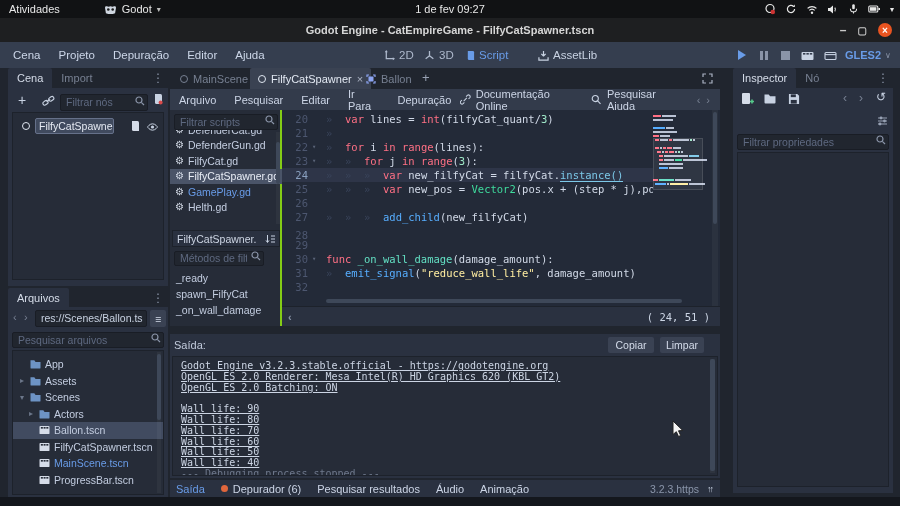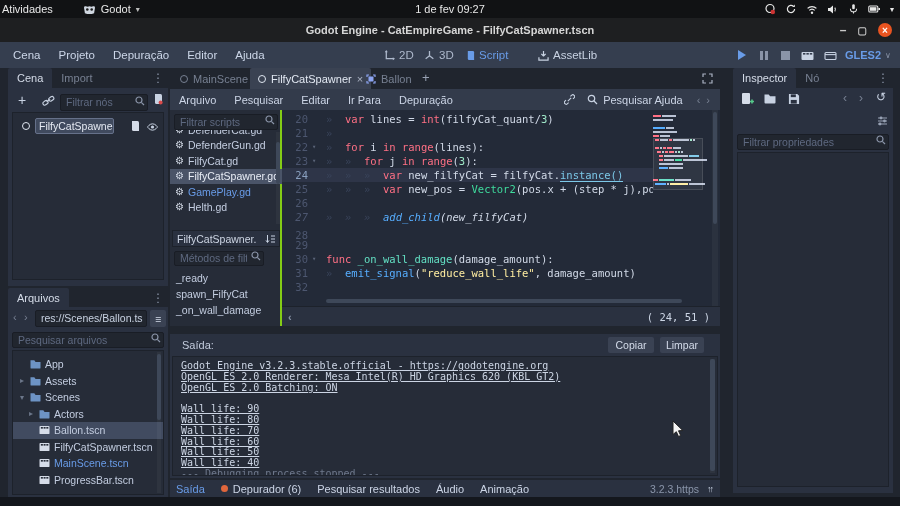--- a/index.html
+++ b/index.html
@@ -7,7 +7,7 @@
   .abs{position:absolute;}
   .row{display:flex;align-items:center;}
   .gnome{background:#111214;color:#e8e8e8;font-size:11px;}
-  .gnome .item{padding:0 2px;height:100%;display:flex;align-items:center;gap:5px;}
+  .gnome .item{padding:0 9px;height:100%;display:flex;align-items:center;gap:5px;}
   .titlebar{background:#1e1f21;color:#d6d6d6;font-size:11px;font-weight:bold;}
   .closebtn{width:14px;height:14px;border-radius:50%;display:flex;align-items:center;justify-content:center;color:#fff;font-size:10px;}
   .menubar{background:#353e4f;font-size:11.5px;color:#ccd6e8;}

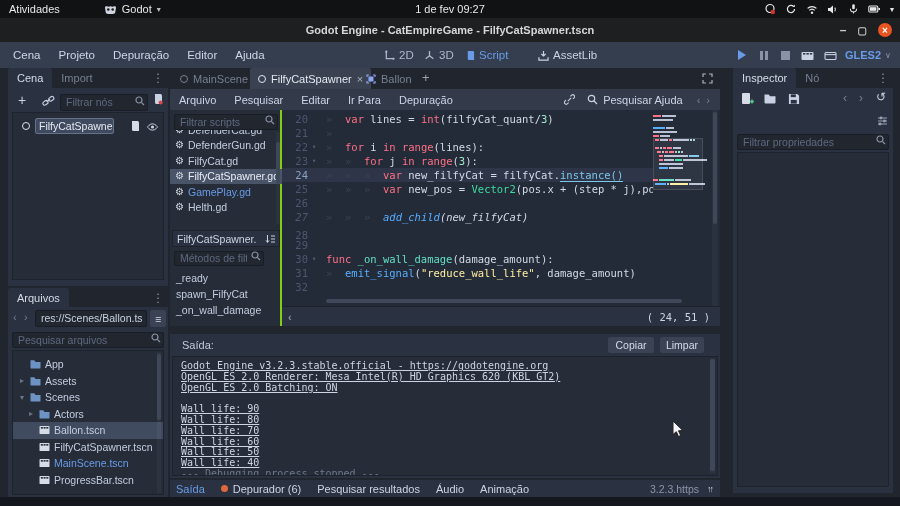--- a/index.html
+++ b/index.html
@@ -355,6 +355,7 @@
           <path d="M4.2 7.8l3.6-3.6" stroke="#c8d2e2" stroke-width="1.2"></path>
           <path d="M5 9.4L3.6 10.8a2 2 0 0 1-2.8-2.8L2.2 6.6M7 2.6L8.4 1.2a2 2 0 0 1 2.8 2.8L9.8 5.4" fill="none" stroke="#c8d2e2" stroke-width="1.2"></path>
         </svg>
+      <span>Documentação Online</span>
     </span>
     <span class="row" style="margin-left:12px;gap:5px;">
       <svg width="11" height="11" viewBox="0 0 11 11">

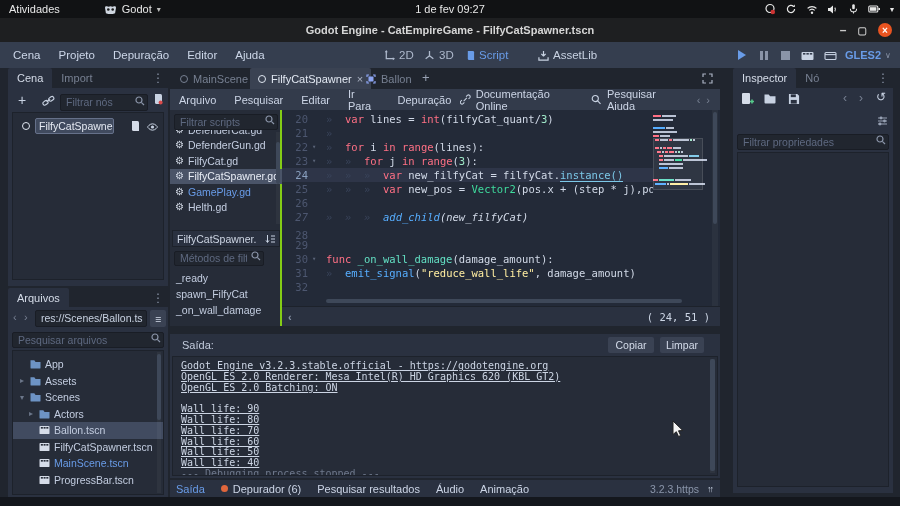--- a/index.html
+++ b/index.html
@@ -443,7 +443,7 @@
           <div class="cl cur" style="top: 58px;"><div class="bgline"></div><span class="num">24</span><span class="body"><span class="tabm">»</span><span class="tabm">»</span><span class="tabm">»</span><span class="tok-kw">var </span><span class="tok-tx">new_filfyCat = filfyCat.</span><span class="tok-mfn">instance()</span></span></div>
           <div class="cl" style="top: 72px;"><span class="num">25</span><span class="body"><span class="tabm">»</span><span class="tabm">»</span><span class="tabm">»</span><span class="tok-kw">var </span><span class="tok-tx">new_pos = </span><span class="tok-ty">Vector2</span><span class="tok-tx">(pos.x + (step * j),pos.y + (i</span></span></div>
           <div class="cl" style="top: 86px;"><span class="num">26</span></div>
-          <div class="cl" style="top: 100px; font-style: italic;"><span class="num">27</span><span class="body"><span class="tabm">»</span><span class="tabm">»</span><span class="tabm">»</span><span class="tok-fn">add_child</span><span class="tok-tx">(new_filfyCat)</span></span></div>
+          <div class="cl" style="top: 100px;"><span class="num">27</span><span class="body"><span class="tabm">»</span><span class="tabm">»</span><span class="tabm">»</span><span class="tok-fn">add_child</span><span class="tok-tx">(new_filfyCat)</span></span></div>
           <div class="cl" style="top: 118px;"><span class="num">28</span><span class="body"></span></div>
           <div class="cl" style="top: 128px;"><span class="num">29</span><span class="body"></span></div>
           <div class="cl" style="top: 142px;"><span class="num">30</span><span class="fold">▾</span><span class="body"><span class="tok-kw">func </span><span class="tok-df">_on_wall_damage</span><span class="tok-tx">(damage_amount):</span></span></div>

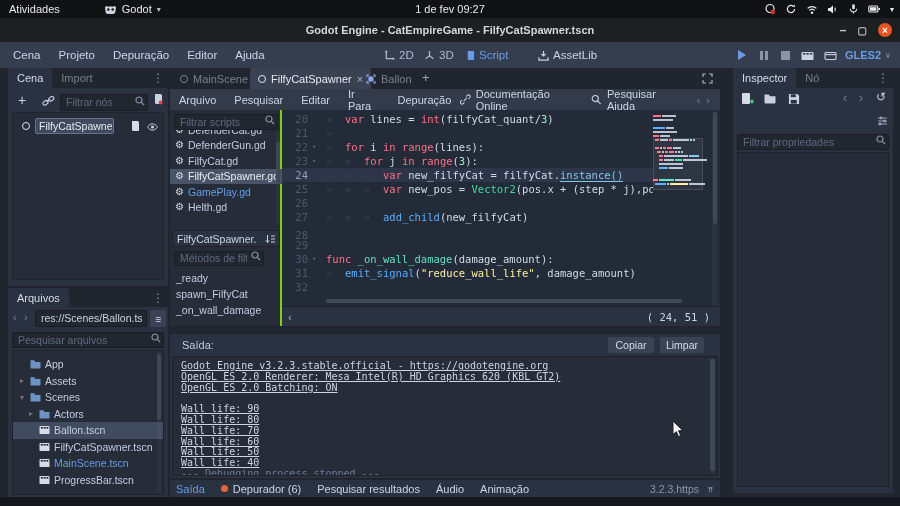--- a/index.html
+++ b/index.html
@@ -545,7 +545,7 @@
 
   <div class="abs panel" style="left:170px;top:334px;width:550px;height:144px;">
     <div class="abs row" style="left:0;top:0;width:550px;height:22px;">
-      <span style="margin-left:12px;font-size:11px;color:#c2cbdc;">Saída:</span>
+      <span style="margin-left:4px;font-size:11px;color:#c2cbdc;">Saída:</span>
       <span class="btn abs" style="right:66px;top:3px;width:46px;height:16px;">Copiar</span>
       <span class="btn abs" style="right:16px;top:3px;width:44px;height:16px;">Limpar</span>
     </div>

